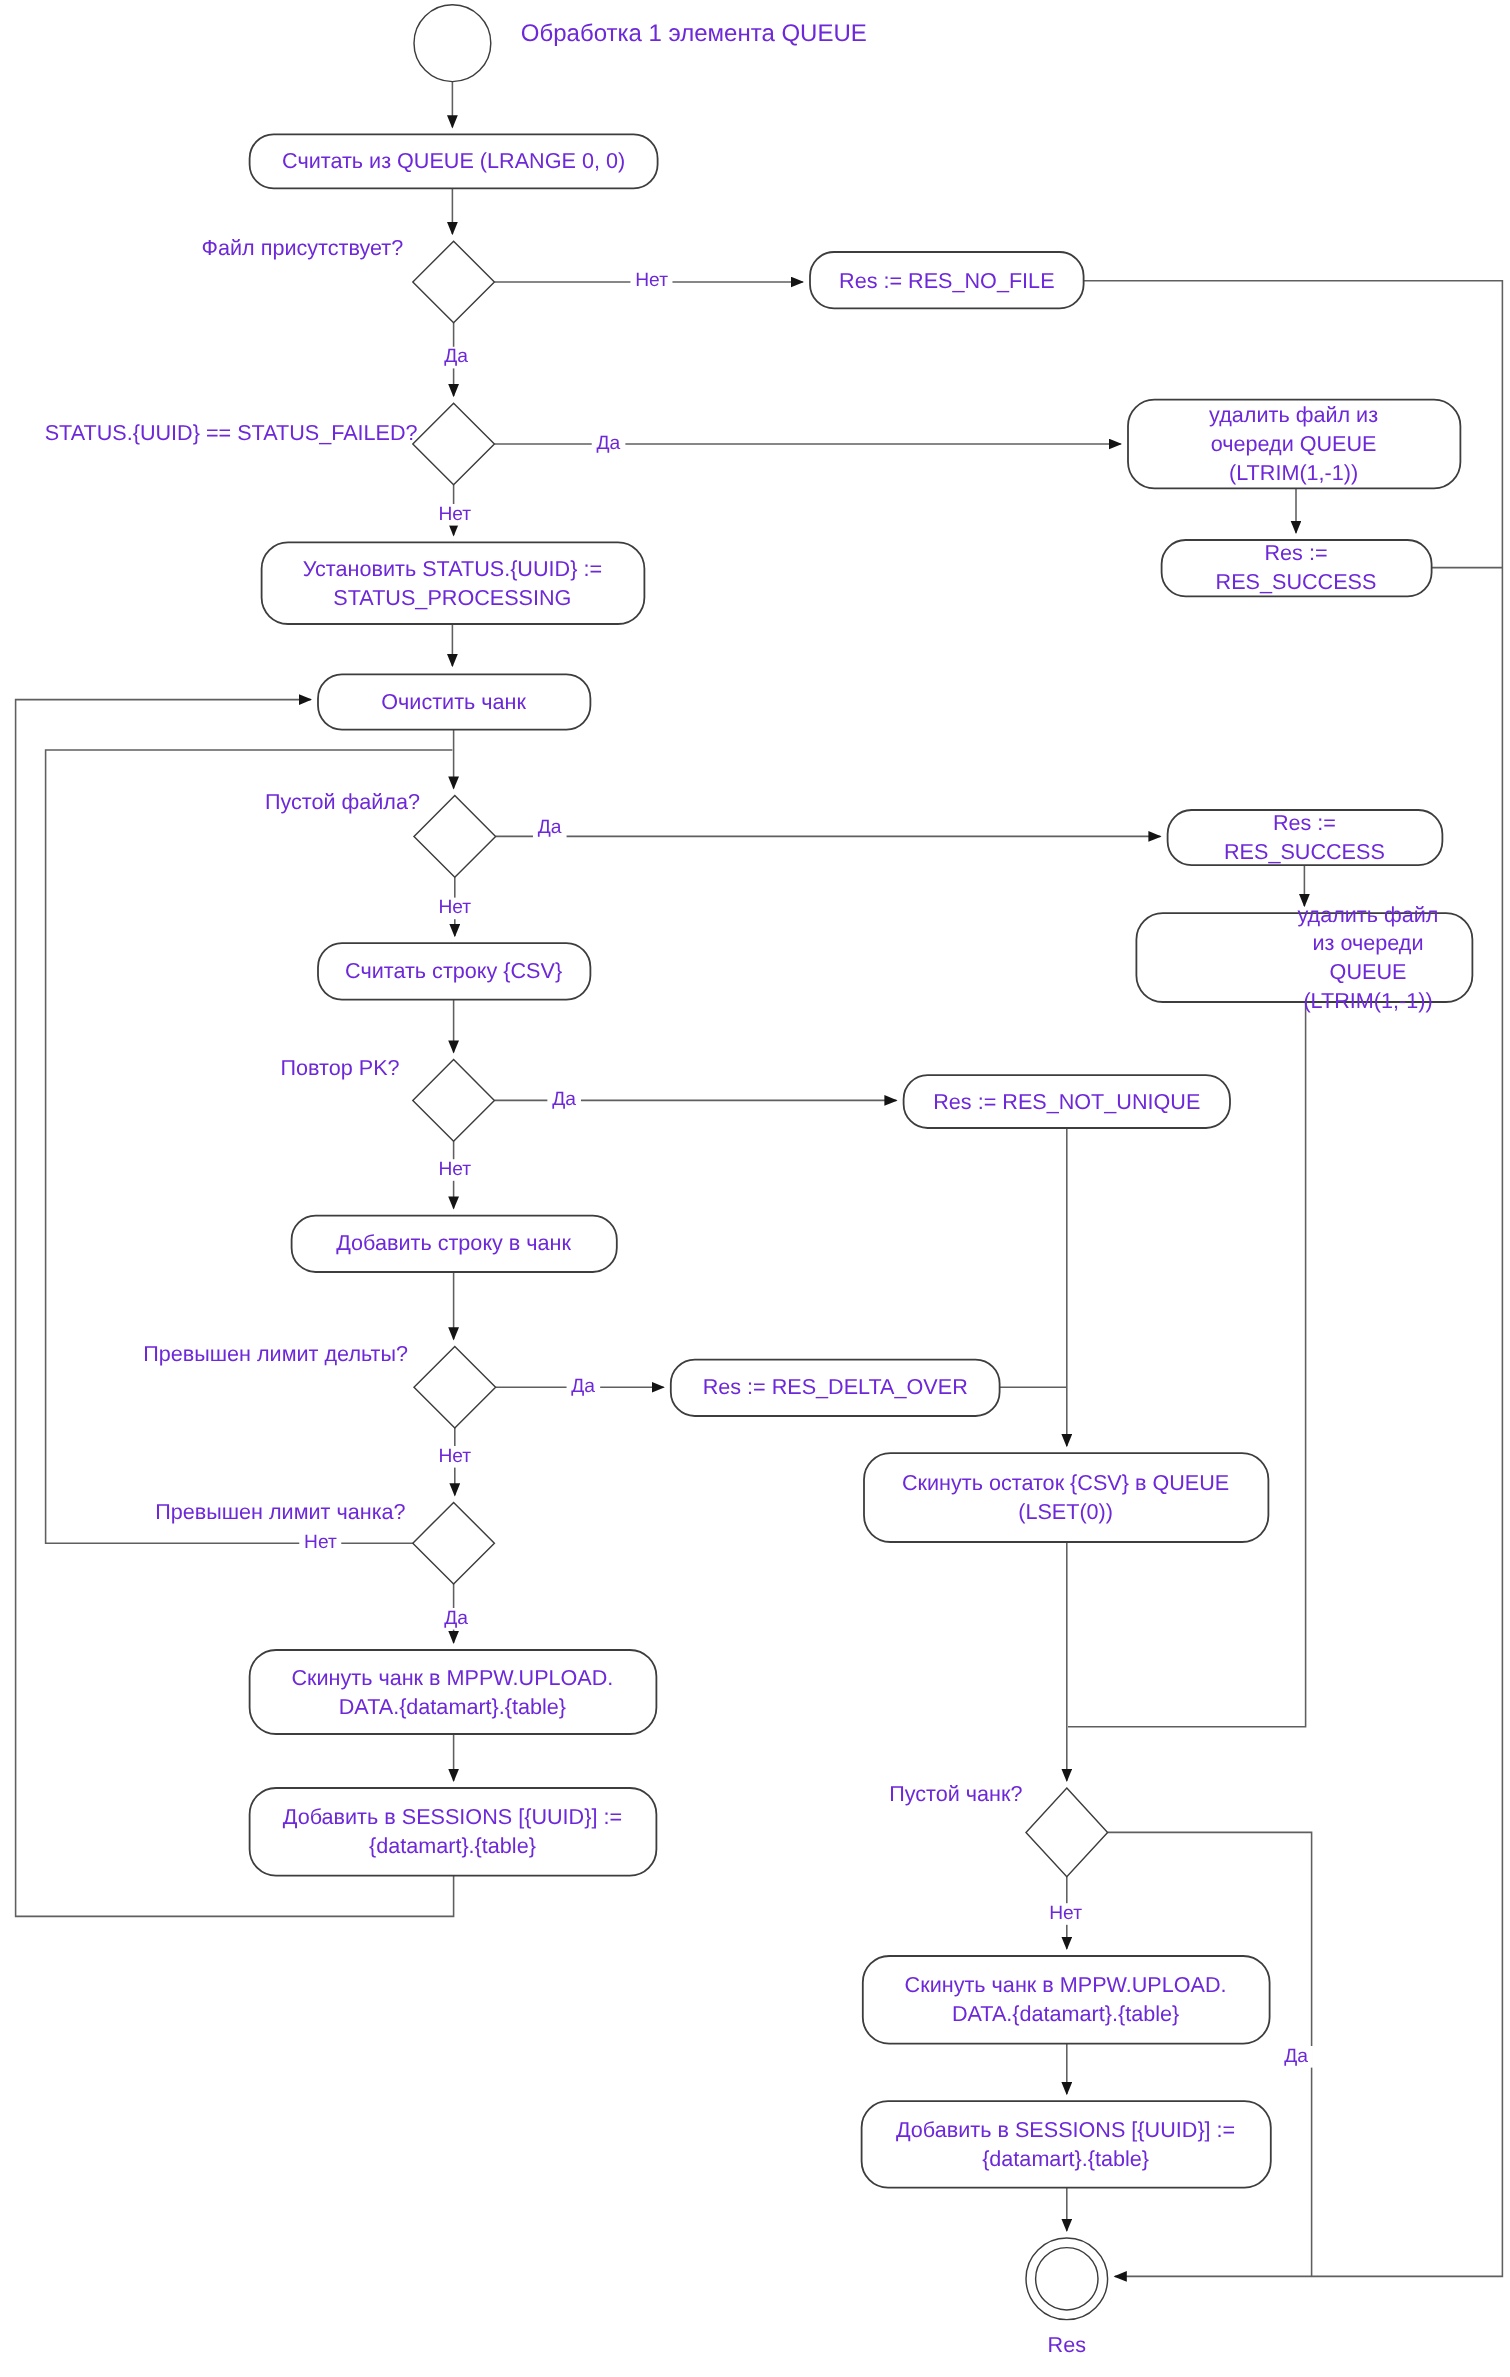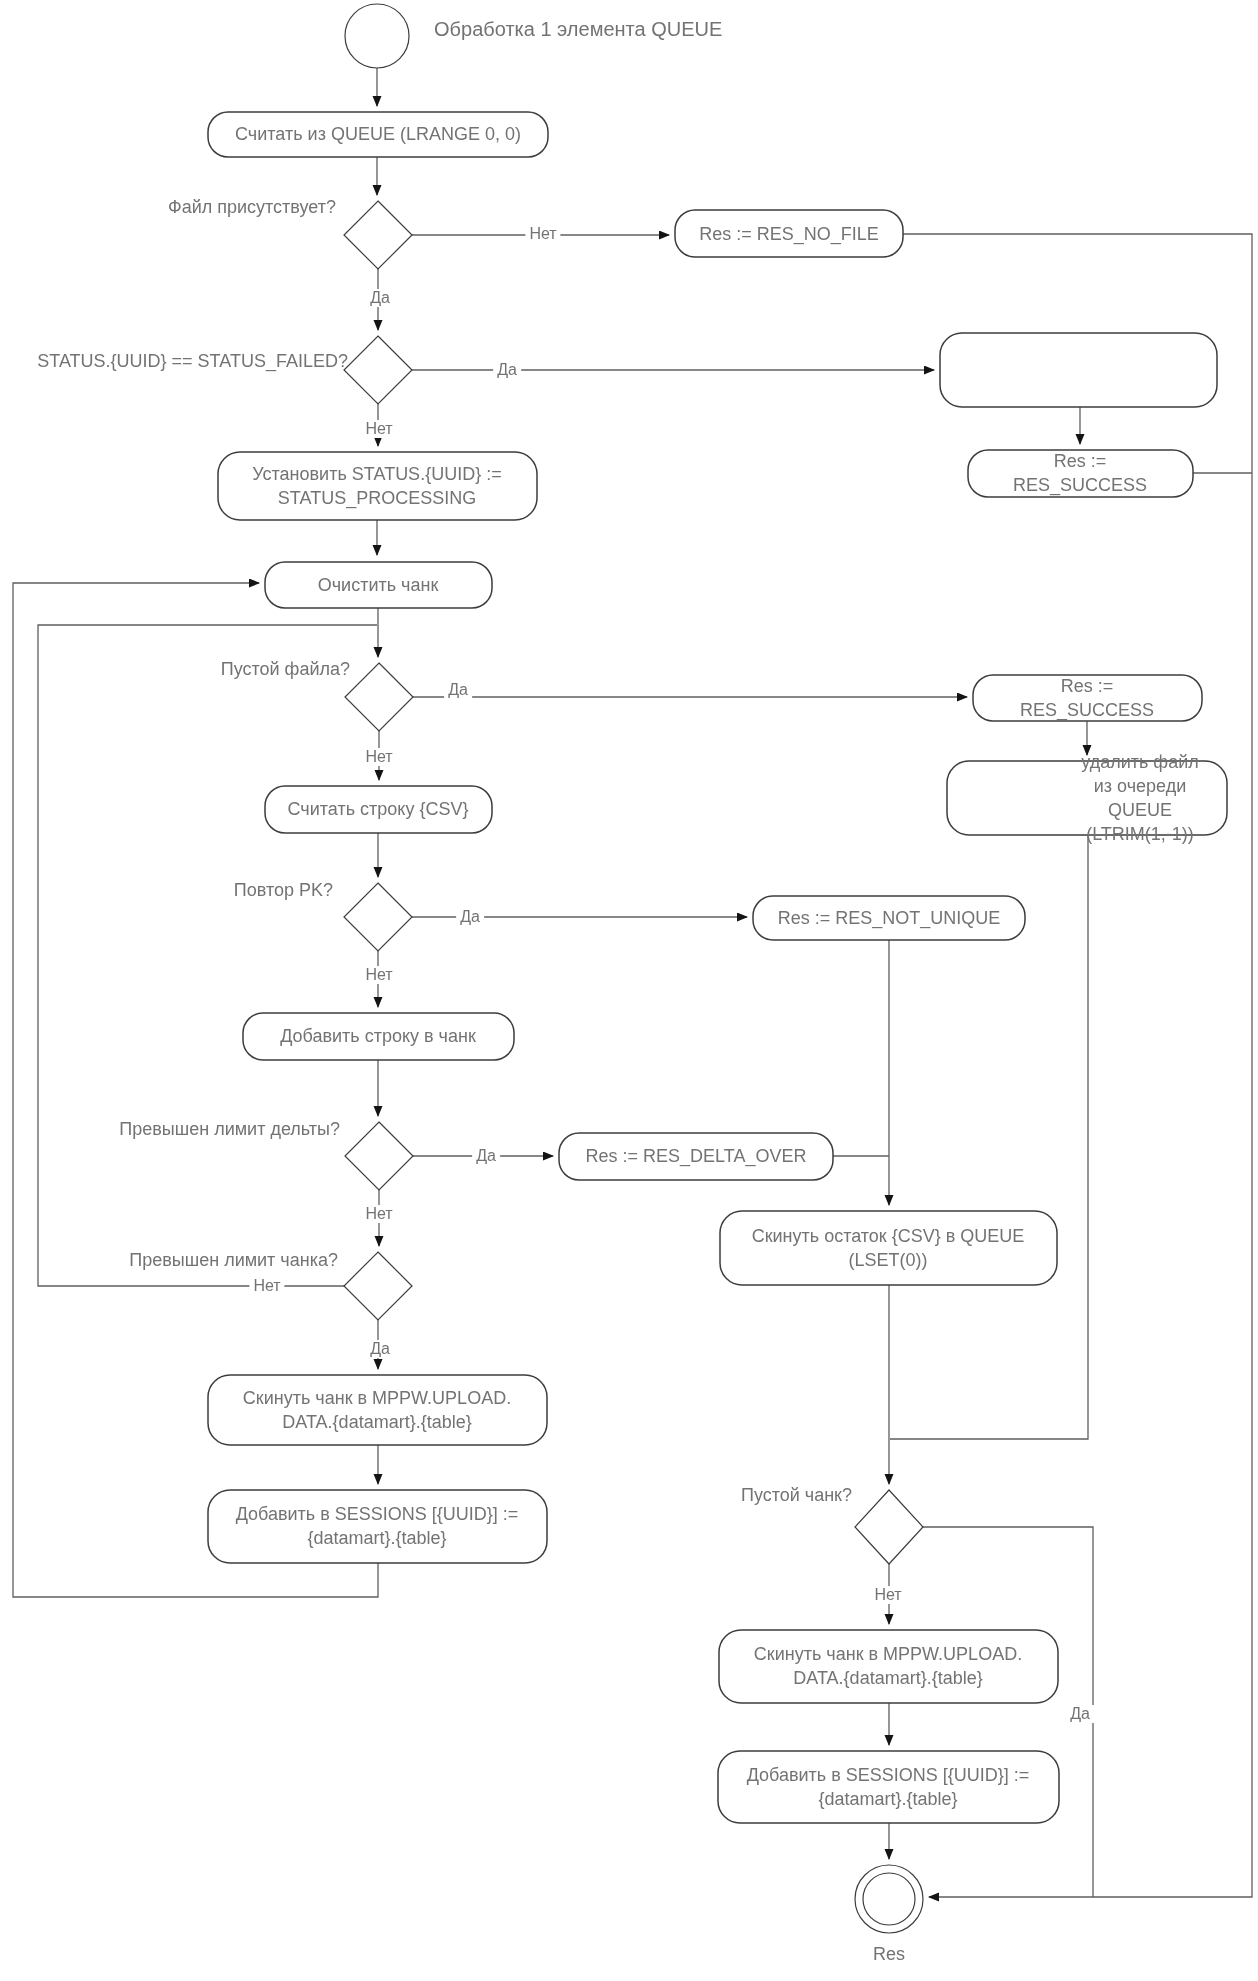--- a/index.html
+++ b/index.html
@@ -4,7 +4,7 @@
 <style>
   html,body{margin:0;padding:0;background:#ffffff;}
   #canvas{position:relative;width:1258px;height:1981px;background:#ffffff;
-          font-family:"Liberation Sans",sans-serif;color:#737373;overflow:hidden;}
+          font-family:"Liberation Sans",sans-serif;color:#6d28d9;overflow:hidden;}
   #wires{position:absolute;left:0;top:0;width:1258px;height:1981px;}
   .shape{fill:#ffffff;stroke:#3d3d3d;stroke-width:1.5px;}
   .thin{stroke-width:1.2px;}

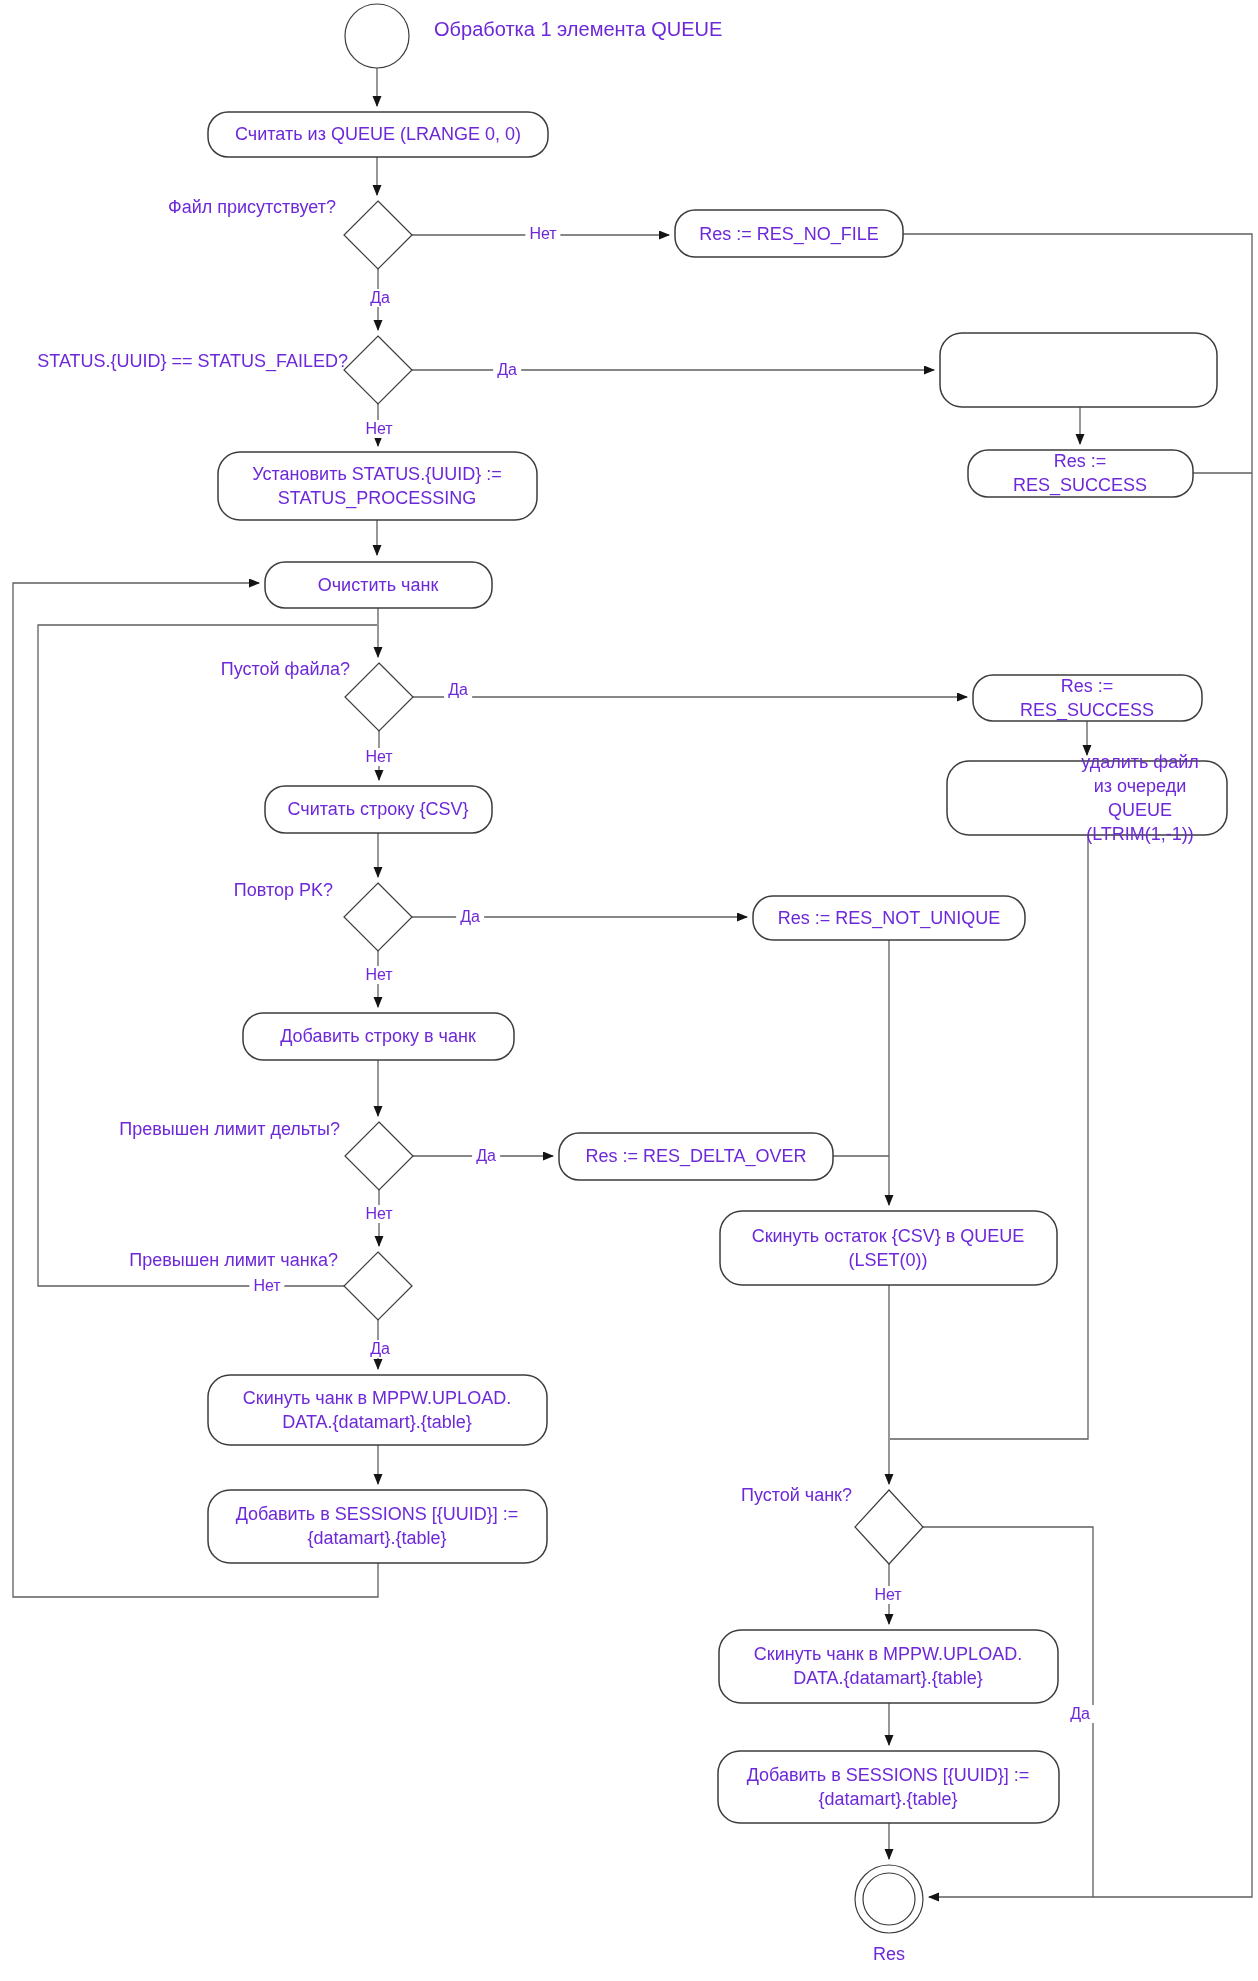--- a/index.html
+++ b/index.html
@@ -97,6 +97,9 @@
   <div class="qlabel" style="left:336px;top:207px">Файл присутствует?</div>
   <div class="nlabel" style="left:789px;top:234px">Res := RES_NO_FILE</div>
   <div class="qlabel" style="left:348px;top:361px">STATUS.{UUID} == STATUS_FAILED?</div>
+  <div class="nlabel" style="left:1078px;top:370px">удалить файл из
+очереди QUEUE
+(LTRIM(1,-1))</div>
   <div class="nlabel" style="left:1080px;top:473px">Res := RES_SUCCESS</div>
   <div class="nlabel" style="left:377px;top:486px">Установить STATUS.{UUID} :=
 STATUS_PROCESSING</div>

